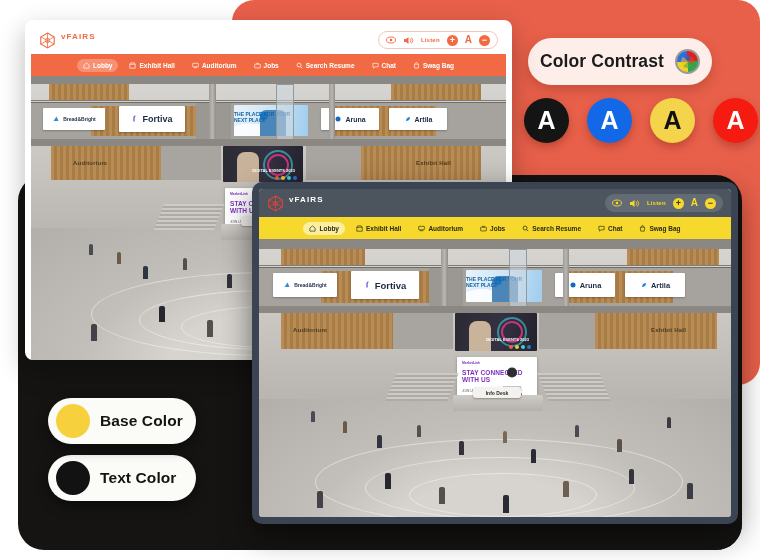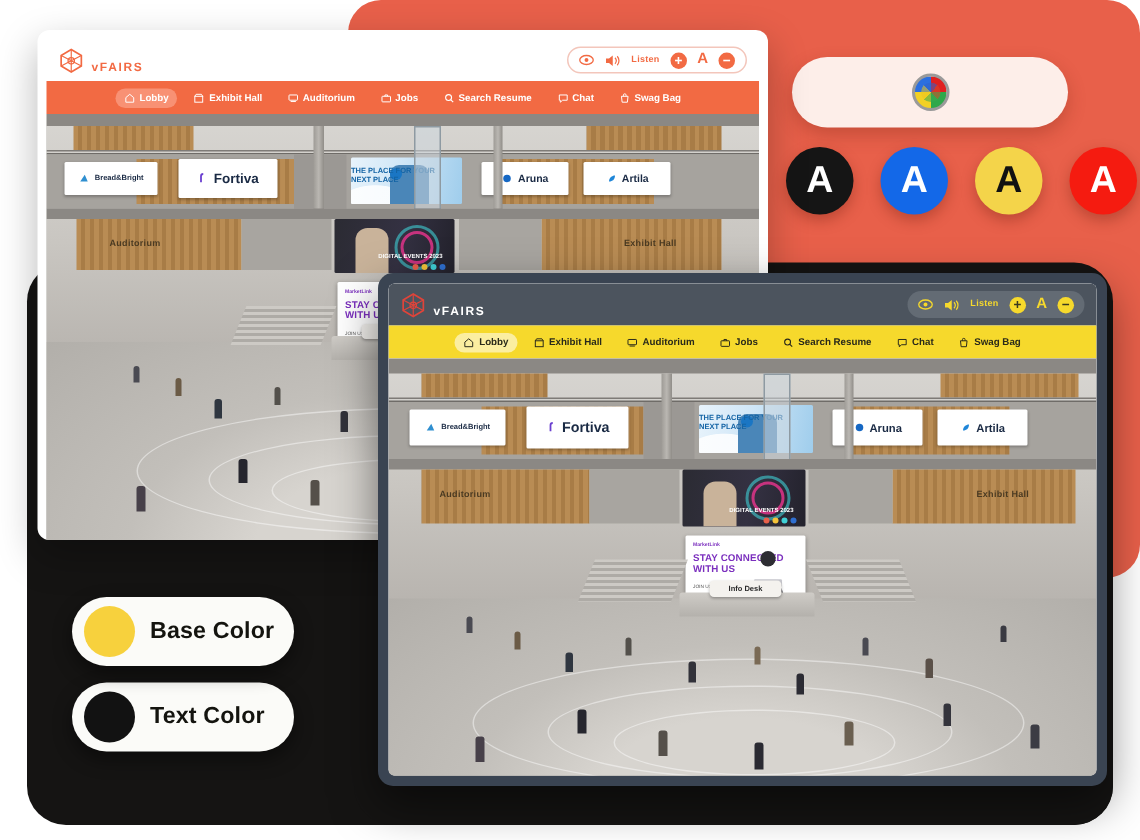--- a/index.html
+++ b/index.html
@@ -83,7 +83,7 @@
   .topbar.light{ background:#ffffff; }
   .topbar.dark{ background:#4c545e; }
 
-  .brand{ display:flex; align-items:flex-end; gap:5px; }
+  .brand{ display:flex; align-items:flex-start; gap:5px; }
   .hexlogo{ width:17px; height:17px; }
   .brandtxt{ font-size:8px; font-weight:800; letter-spacing:1.1px; }
   .brandtxt .v{ text-transform:lowercase; }

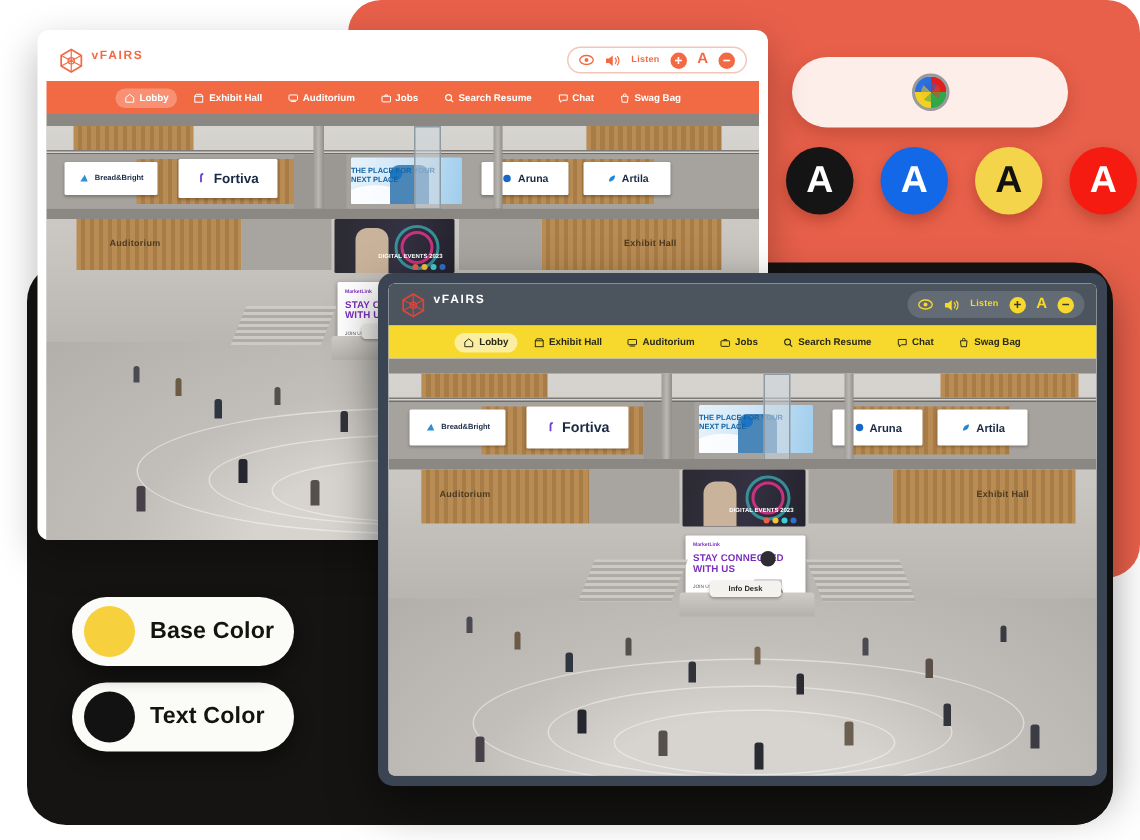--- a/index.html
+++ b/index.html
@@ -194,6 +194,7 @@
   <div class="orange-panel">
 
     <div class="cc-pill">
+      <span class="cc-label">Color Contrast</span>
       <span class="wheel"></span>
     </div>
 

